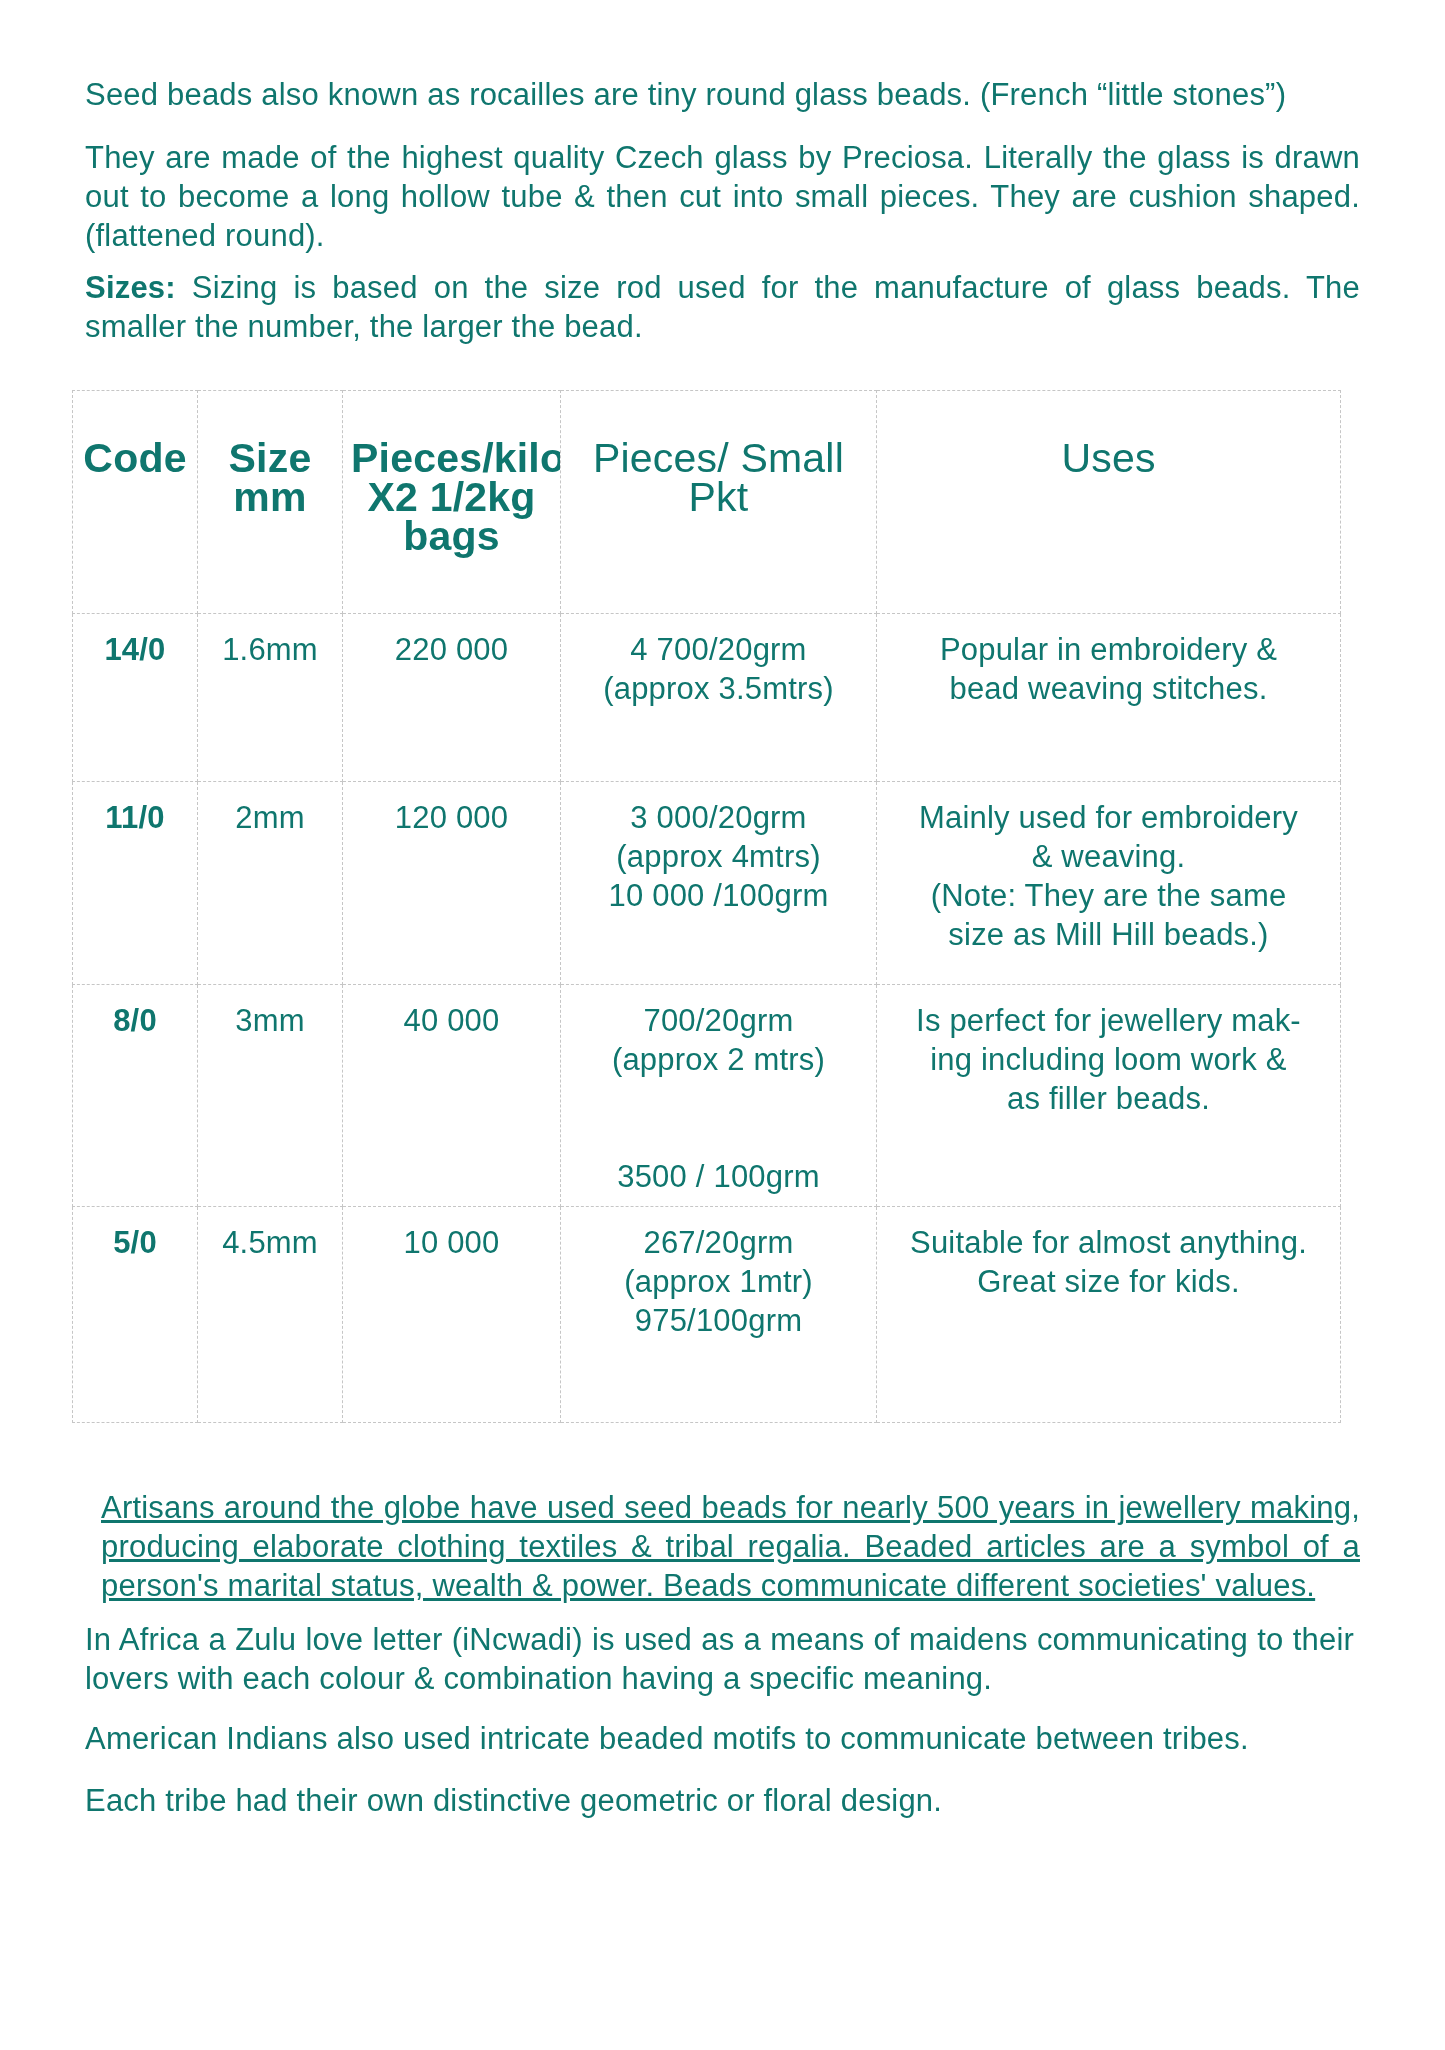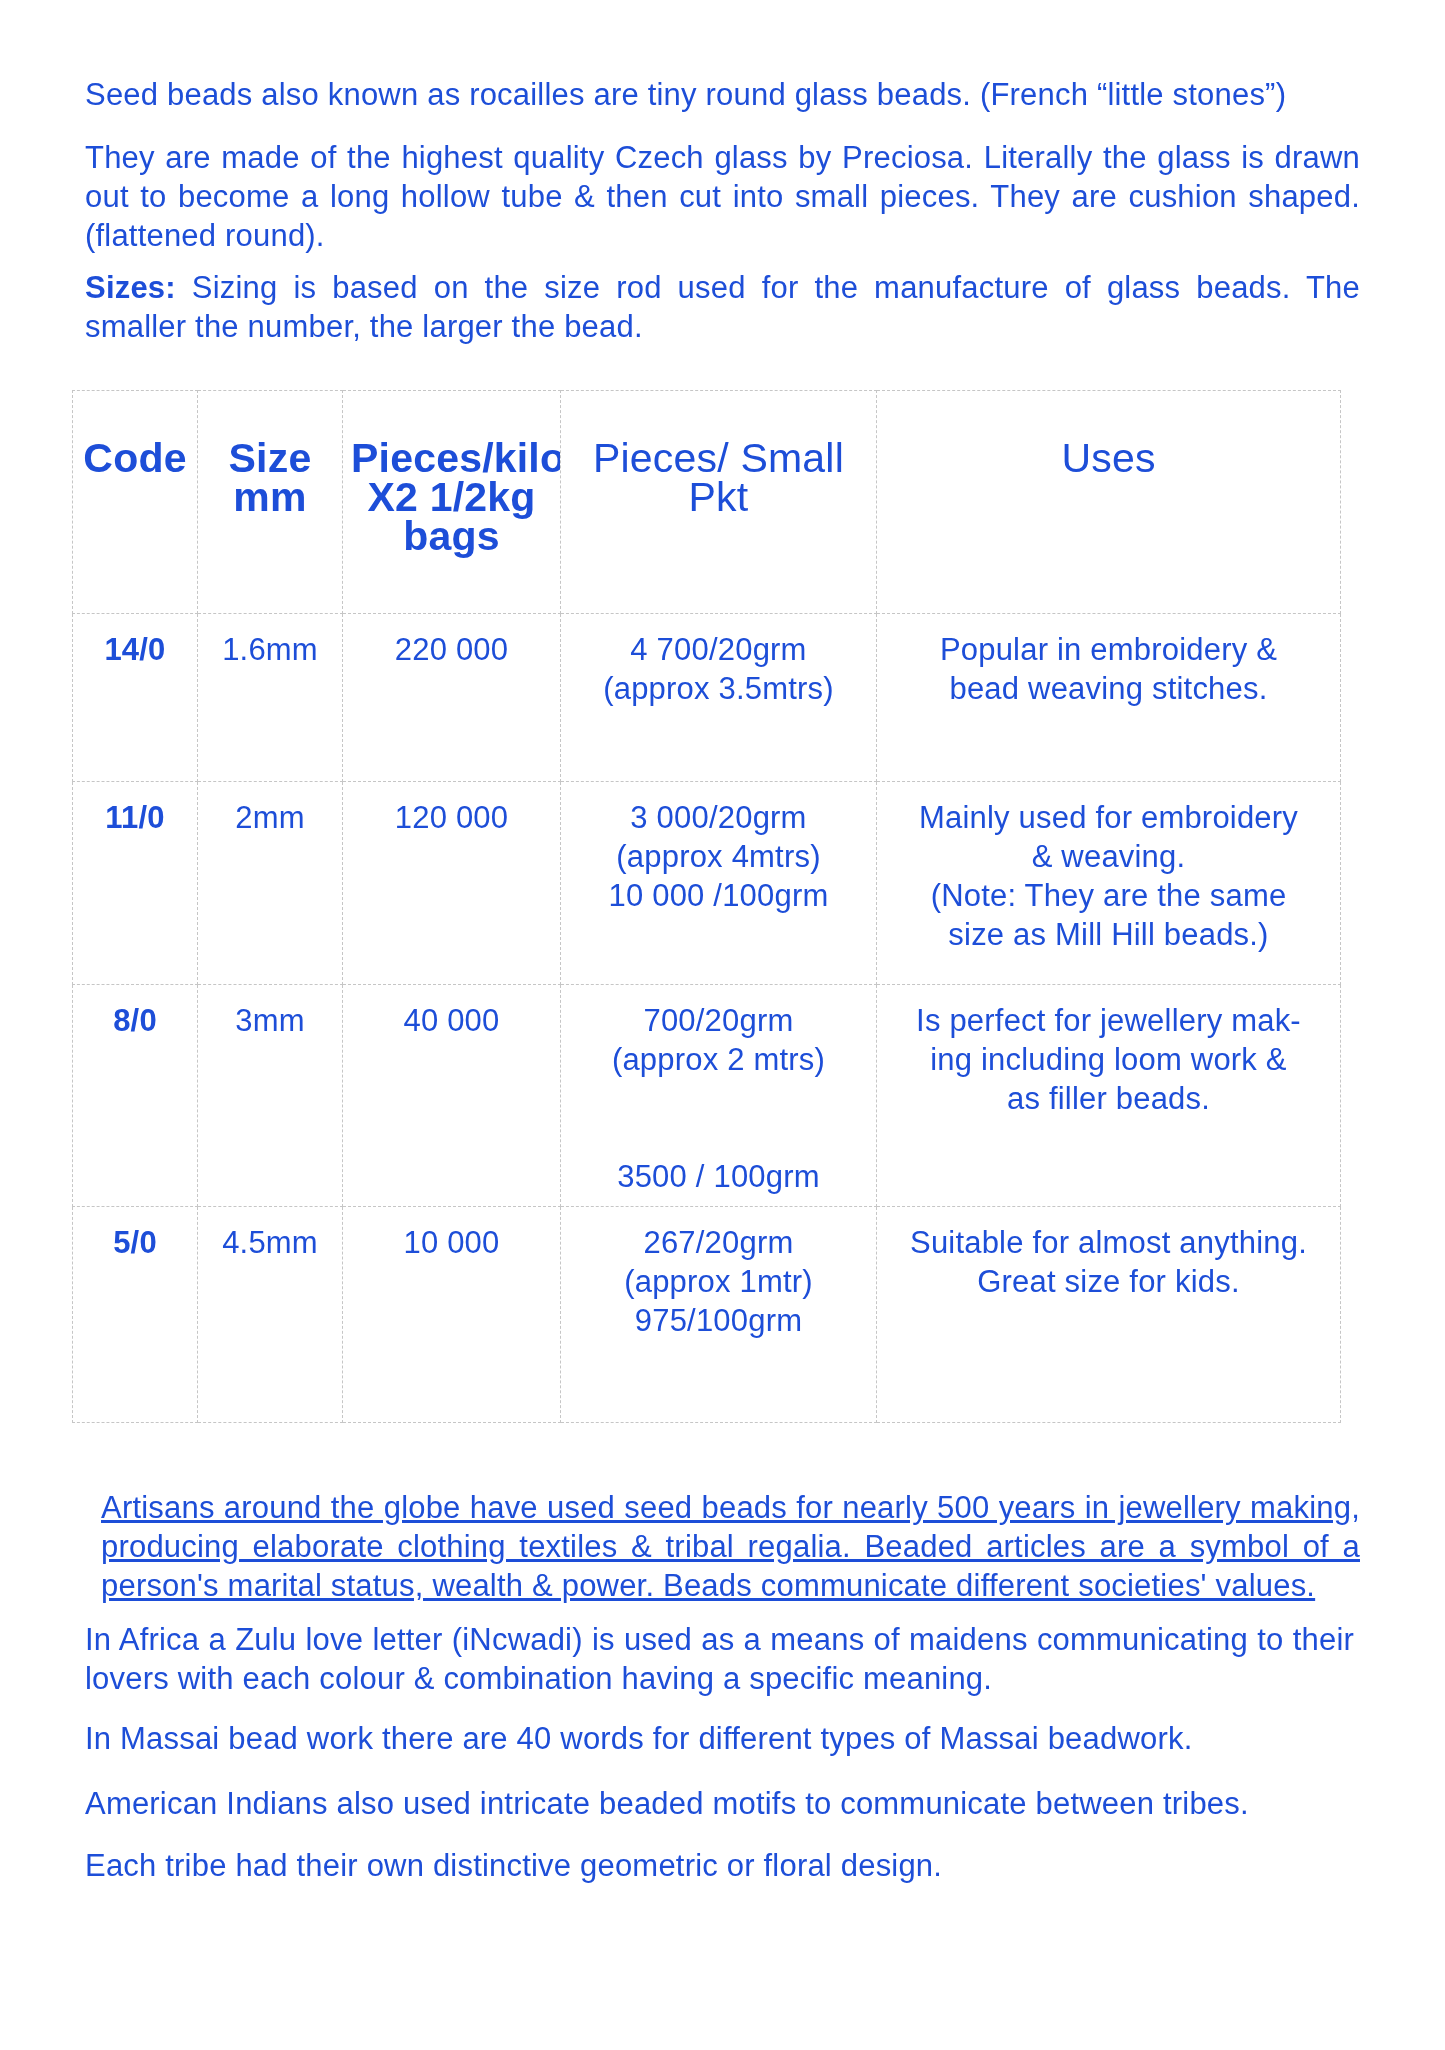--- a/index.html
+++ b/index.html
@@ -15,7 +15,7 @@
     font-family: "Liberation Sans", sans-serif;
     font-size: 31px;
     line-height: 39px;
-    color: #1d4ed8;
+    color: #0f766e;
     letter-spacing: 0.2px;
   }
   .para { margin: 0 0 24px 0; text-align: left; }

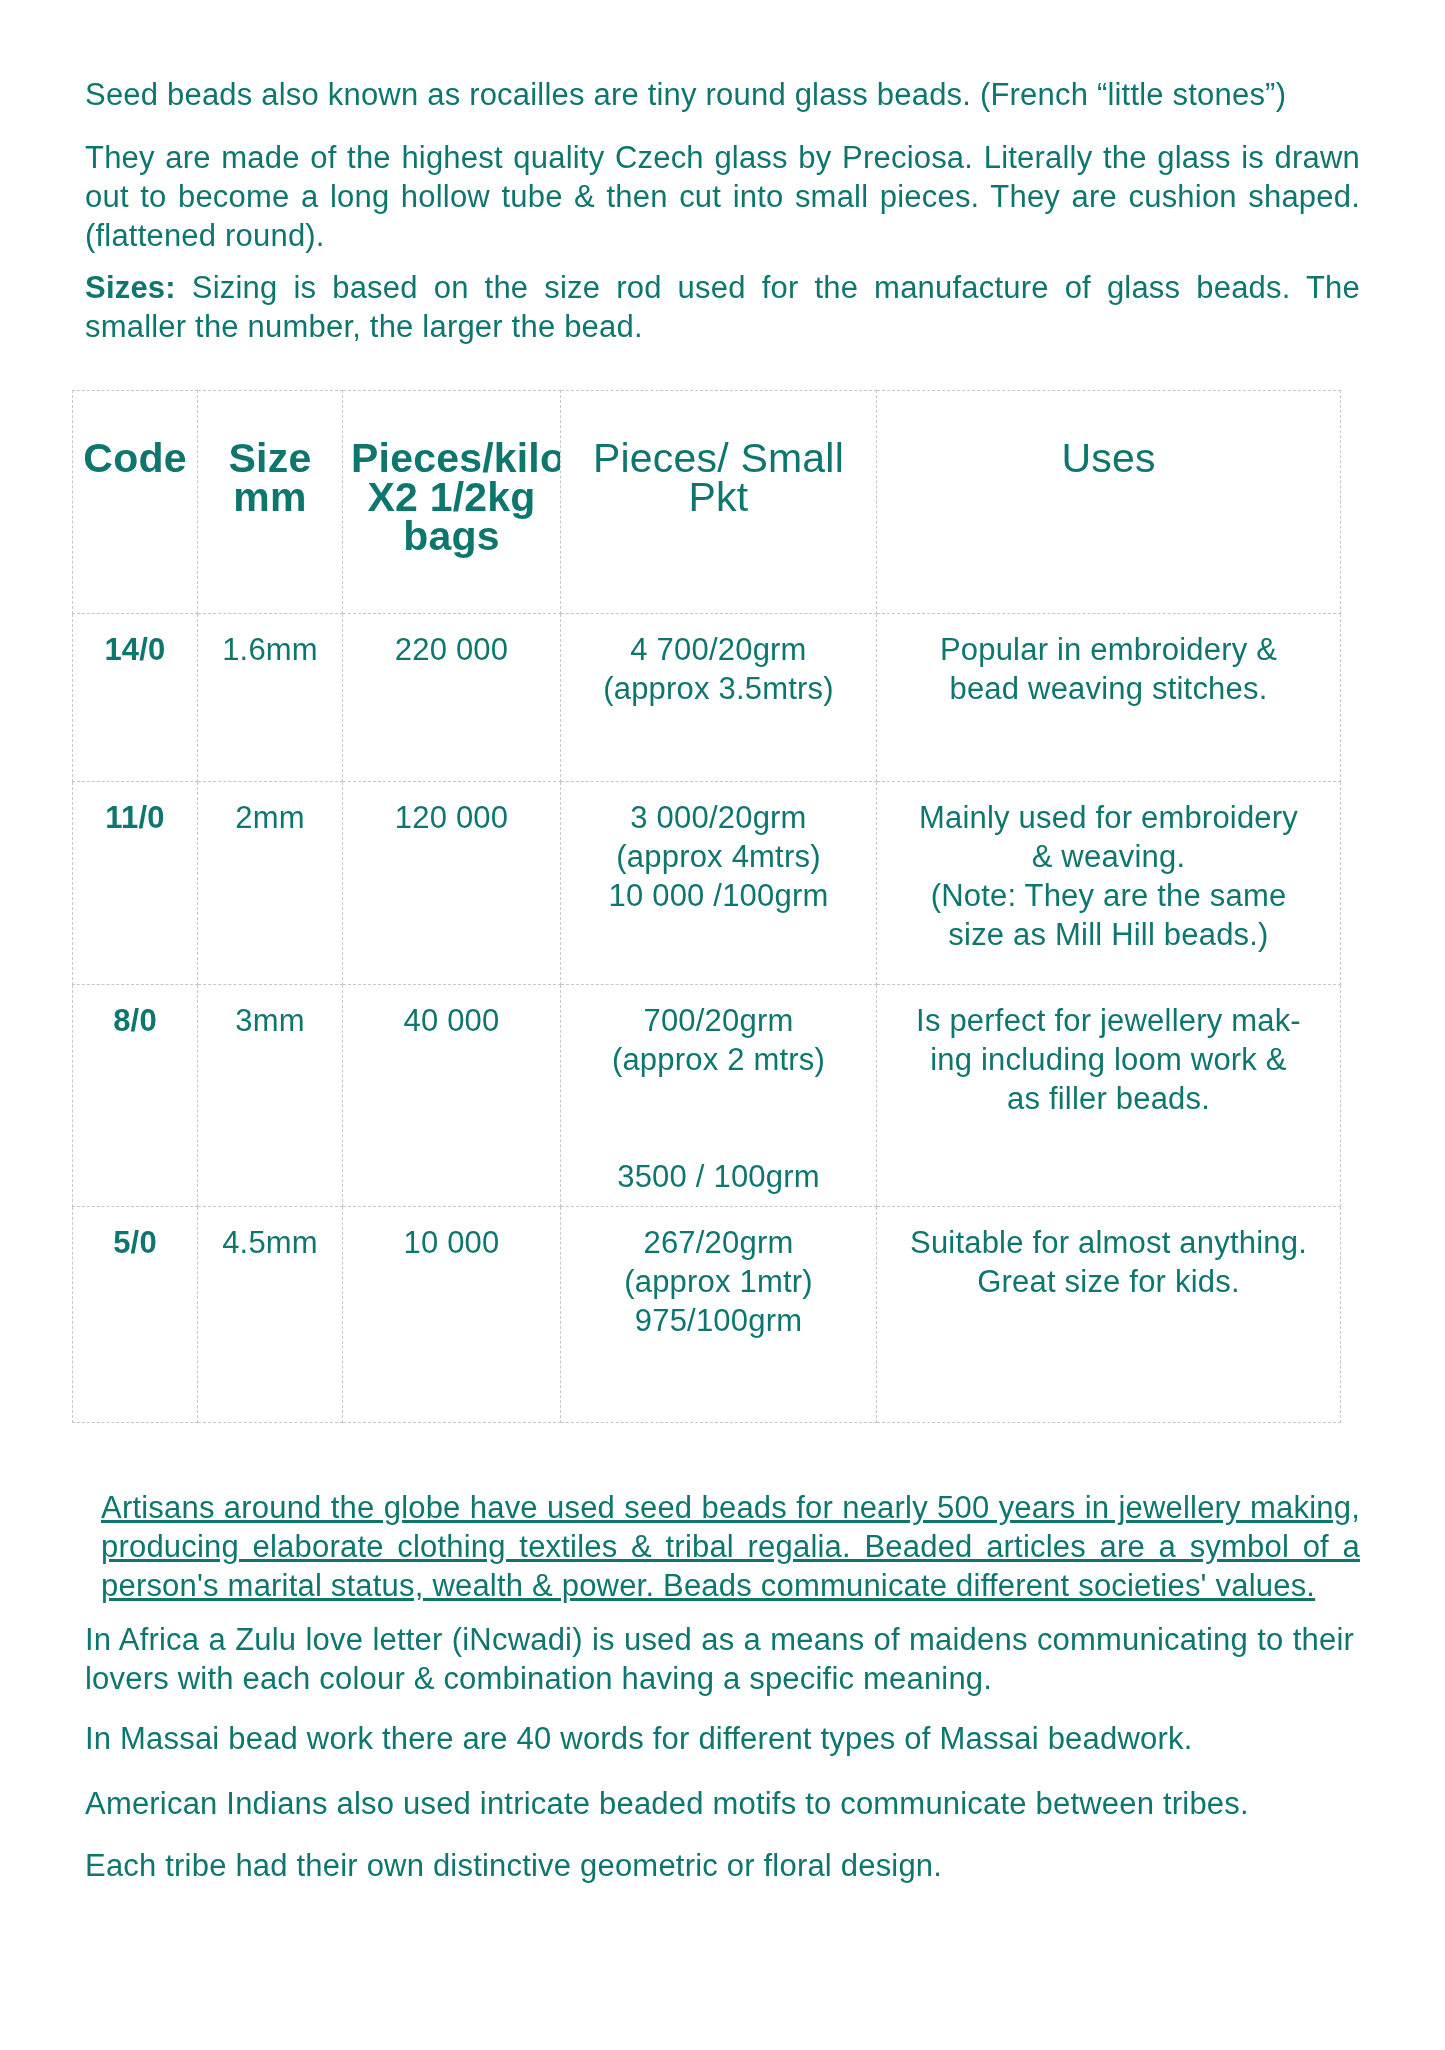--- a/index.html
+++ b/index.html
@@ -150,7 +150,6 @@
 
   <p class="para hist-2 justify">In Africa a Zulu love letter (iNcwadi) is used as a means of maidens communicating to their lovers with each colour &amp; combination having a specific meaning.</p>
 
-  <p class="para hist-3">In Massai bead work there are 40 words for different types of Massai beadwork.</p>
 
   <p class="para hist-4">American Indians also used intricate beaded motifs to communicate between tribes.</p>
 

